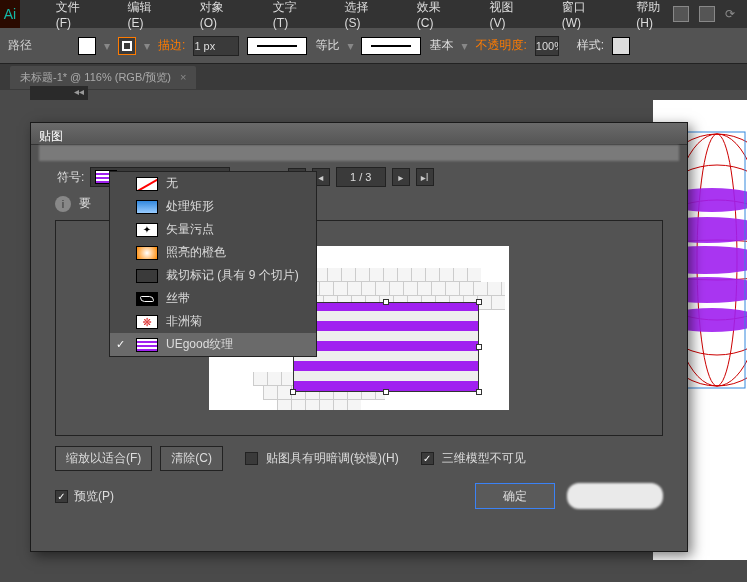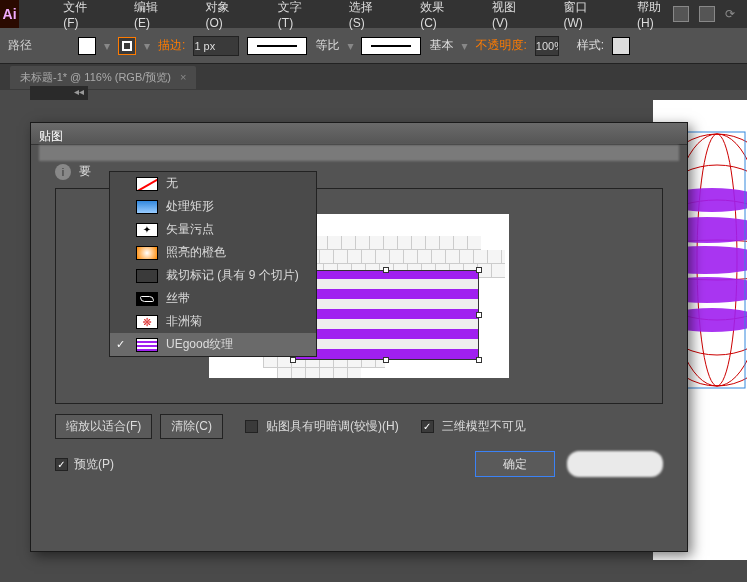--- a/index.html
+++ b/index.html
@@ -7,7 +7,7 @@
 
 
 .menubar { height:28px; background:#333; display:flex; align-items:center; color:#ddd; font-size:12px; }
-.ai-logo { width:28px; height:28px; background:#2a0a00; color:#f0abfc; font-weight:bold; font-size:14px; display:flex; align-items:center; justify-content:center; margin-right:8px; }
+.ai-logo { width:28px; height:28px; background:#2a0a00; color:#14b8a6; font-weight:normal; font-size:14px; display:flex; align-items:center; justify-content:center; }
 .menubar-item { padding:0 8px; cursor:pointer;margin-left:28px; }
 .menubar-right { margin-left:auto; display:flex; align-items:center; gap:10px; padding-right:12px; }
 .menubar-icon { width:16px; height:16px; border:1px solid #888; }

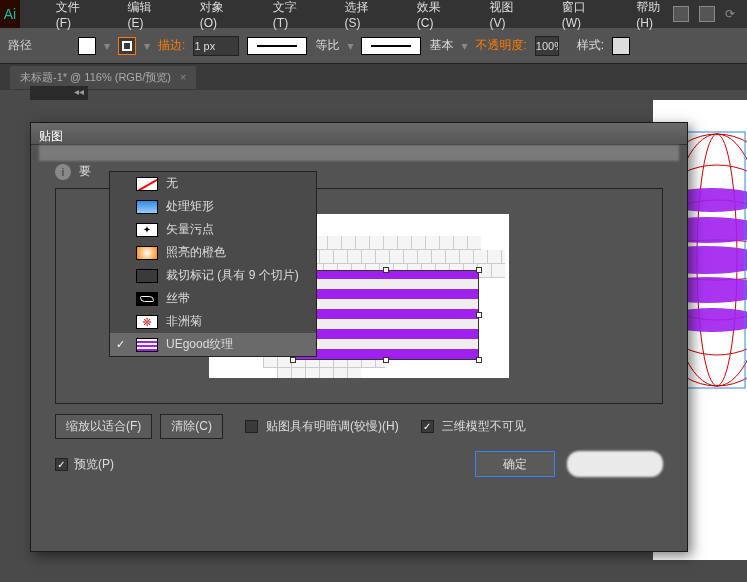--- a/index.html
+++ b/index.html
@@ -179,6 +179,21 @@
   <div class="dlg-title">贴图</div>
   <div class="dlg-blur"></div>
 
+  <div class="dlg-row1">
+    <span>符号:</span>
+    <div class="sym-sel">
+      <div class="sym-thumb"></div>
+      <span>UEgood纹理</span>
+      <span style="margin-left:auto;color:#ccc">▼</span>
+    </div>
+    <span style="width:12px"></span>
+    <span>表面:</span>
+    <div class="nav-btn">I◂</div>
+    <div class="nav-btn">◂</div>
+    <div class="nav-disp">1 / 3</div>
+    <div class="nav-btn">▸</div>
+    <div class="nav-btn">▸I</div>
+  </div>
 
   <div class="dlg-info">
     <div class="info-icon">i</div>

